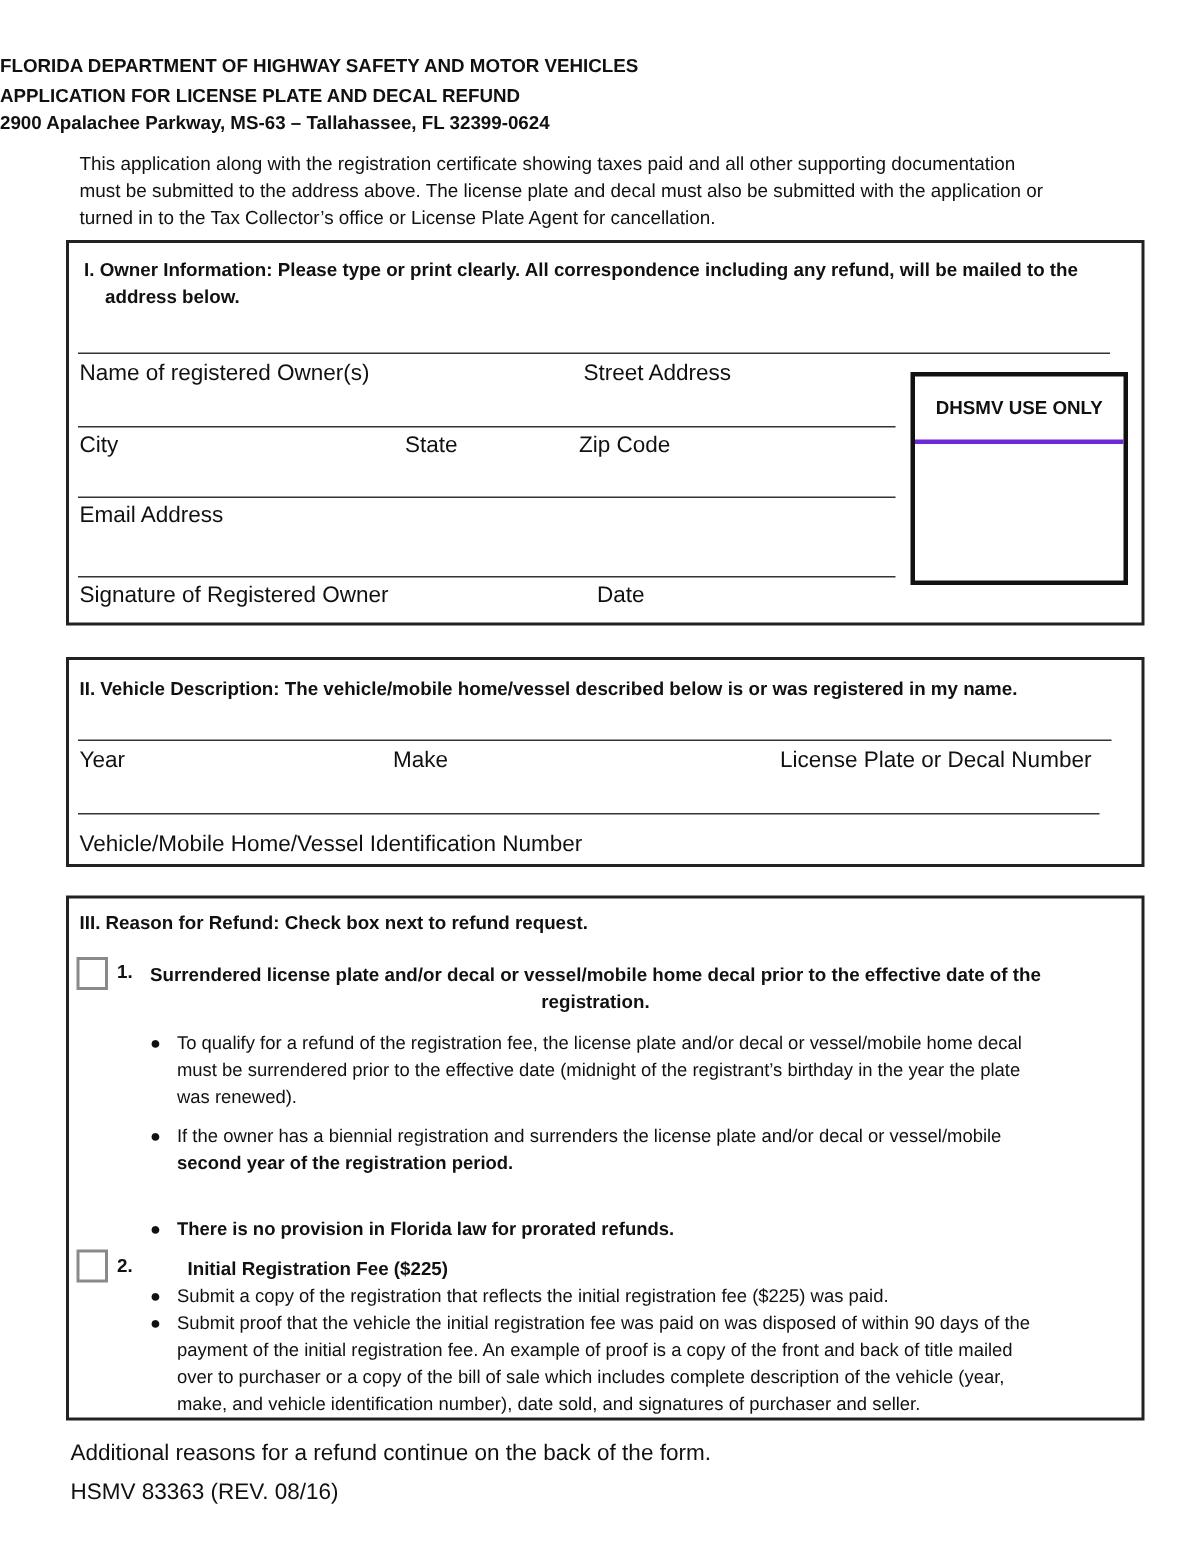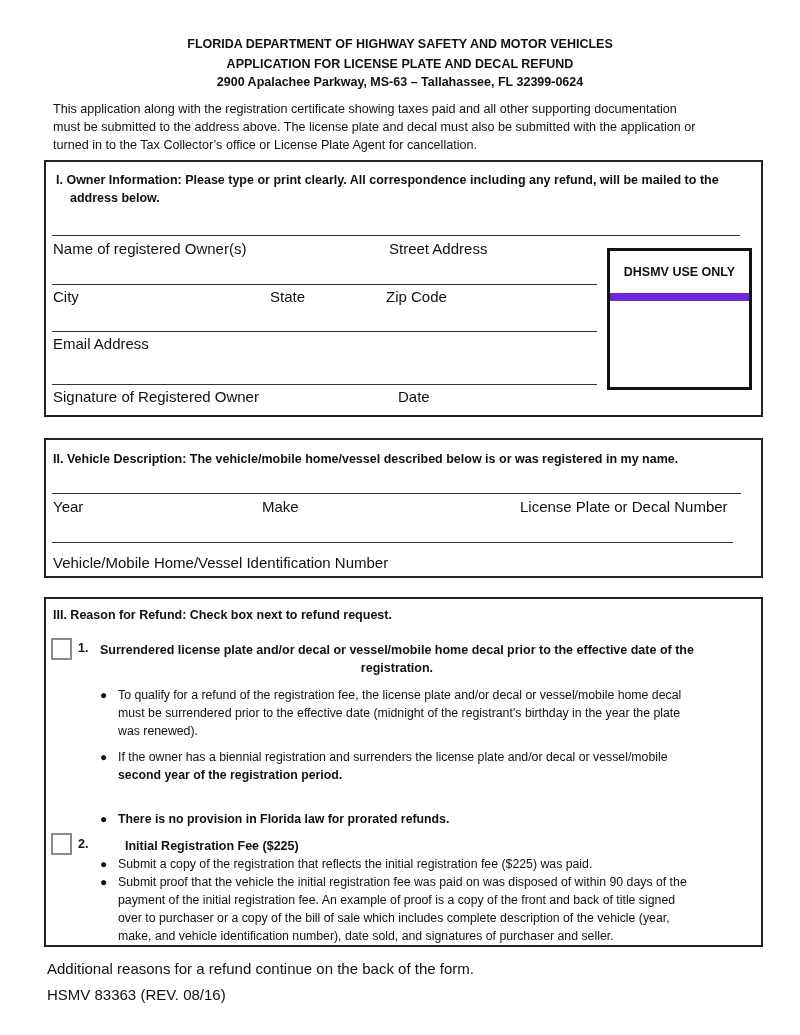--- a/index.html
+++ b/index.html
@@ -7,7 +7,7 @@
          font-family:"Liberation Sans", sans-serif; color:#111; }
   .abs { position:absolute; }
   .b { font-weight:bold; }
-  .hdr { left:0; width:800px; text-align:center; font-weight:bold; font-size:12.5px; }
+  .hdr { left:0; width:800px; font-weight:bold; font-size:12.5px; }
   .intro { left:53px; width:700px; font-size:12.6px; line-height:18px; }
   .box { border:2.5px solid #222; box-sizing:border-box; }
   .sec-title { font-size:12.5px; font-weight:bold; line-height:18px; }

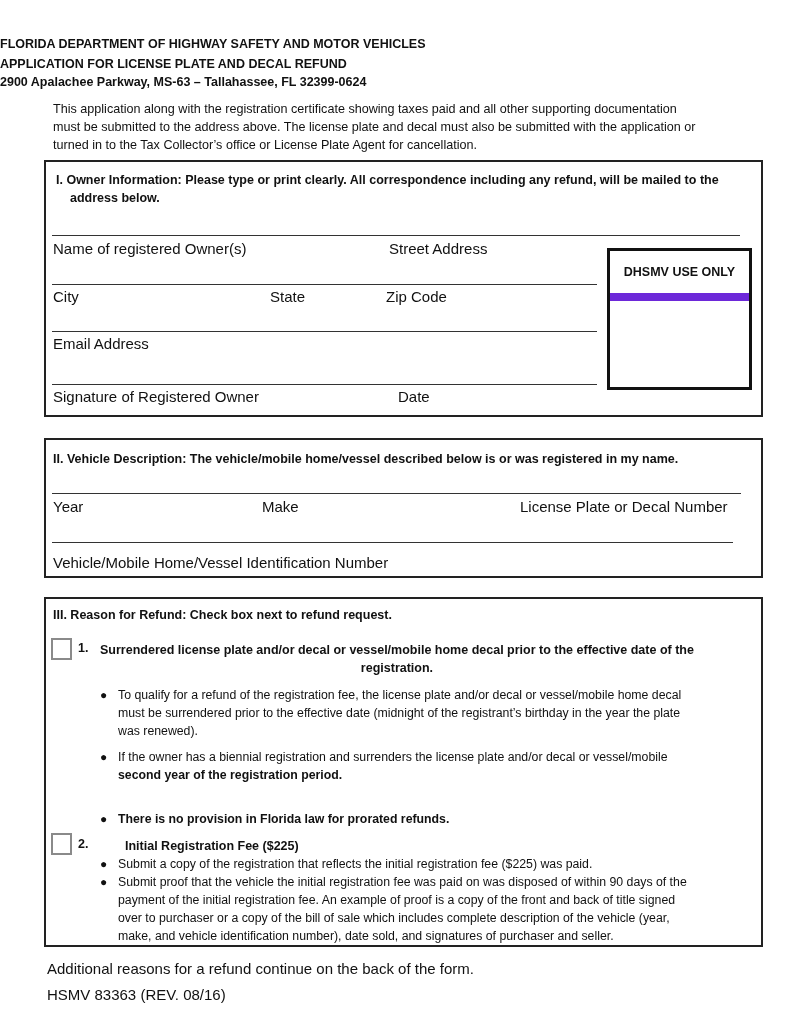--- a/index.html
+++ b/index.html
@@ -14,7 +14,7 @@
   .line { height:0; border-top:1px solid #333; }
   .lbl { font-size:15px; font-weight:normal; white-space:nowrap; }
   .dhsmv { left:607px; top:248px; width:145px; height:142px; border:3px solid #111; box-sizing:border-box; }
-  .dhsmv-head { height:42px; border-bottom:8px solid #6d28d9; display:flex; align-items:center; justify-content:center; font-size:12.5px; font-weight:bold;text-align:right; }
+  .dhsmv-head { height:42px; border-bottom:3px solid #6d28d9; display:flex; align-items:center; justify-content:center; font-size:12.5px; font-weight:bold;text-align:right; }
   .chk { width:21px; height:22px; border:2px solid #8a8a8a; box-sizing:border-box; background:#fff; }
   .item { font-size:12.5px; line-height:18px;text-align:center; }
   .num { font-weight:bold; font-size:12.5px; }

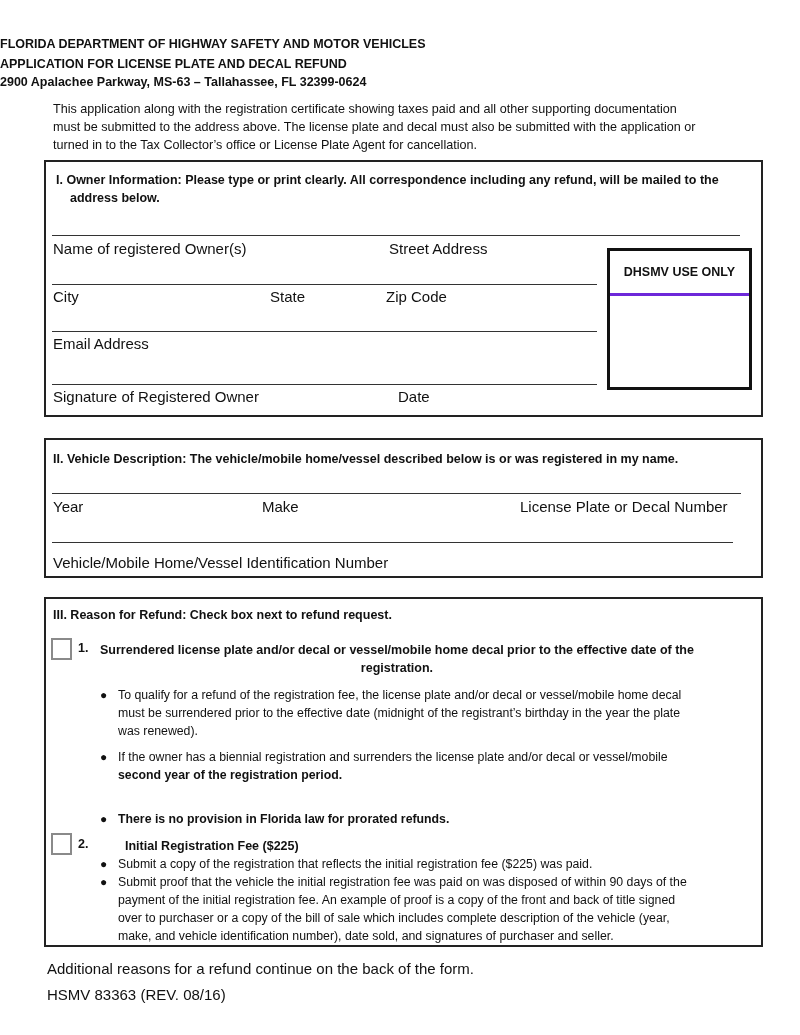--- a/index.html
+++ b/index.html
@@ -111,7 +111,7 @@
 <div class="abs bullet" style="left:118px; top:873px;">
   <span class="dot">●</span>
   <div>Submit proof that the vehicle the initial registration fee was paid on was disposed of within 90 days of the</div>
-  <div>payment of the initial registration fee.  An example of proof is a copy of the front and back of title signed</div>
+  <div>payment of the initial registration fee.  An example of proof is a copy of the front and back of title mailed</div>
   <div>over to purchaser or a copy of the bill of sale which includes complete description of the vehicle (year,</div>
   <div>make, and vehicle identification number), date sold, and signatures of purchaser and seller.</div>
 </div>

